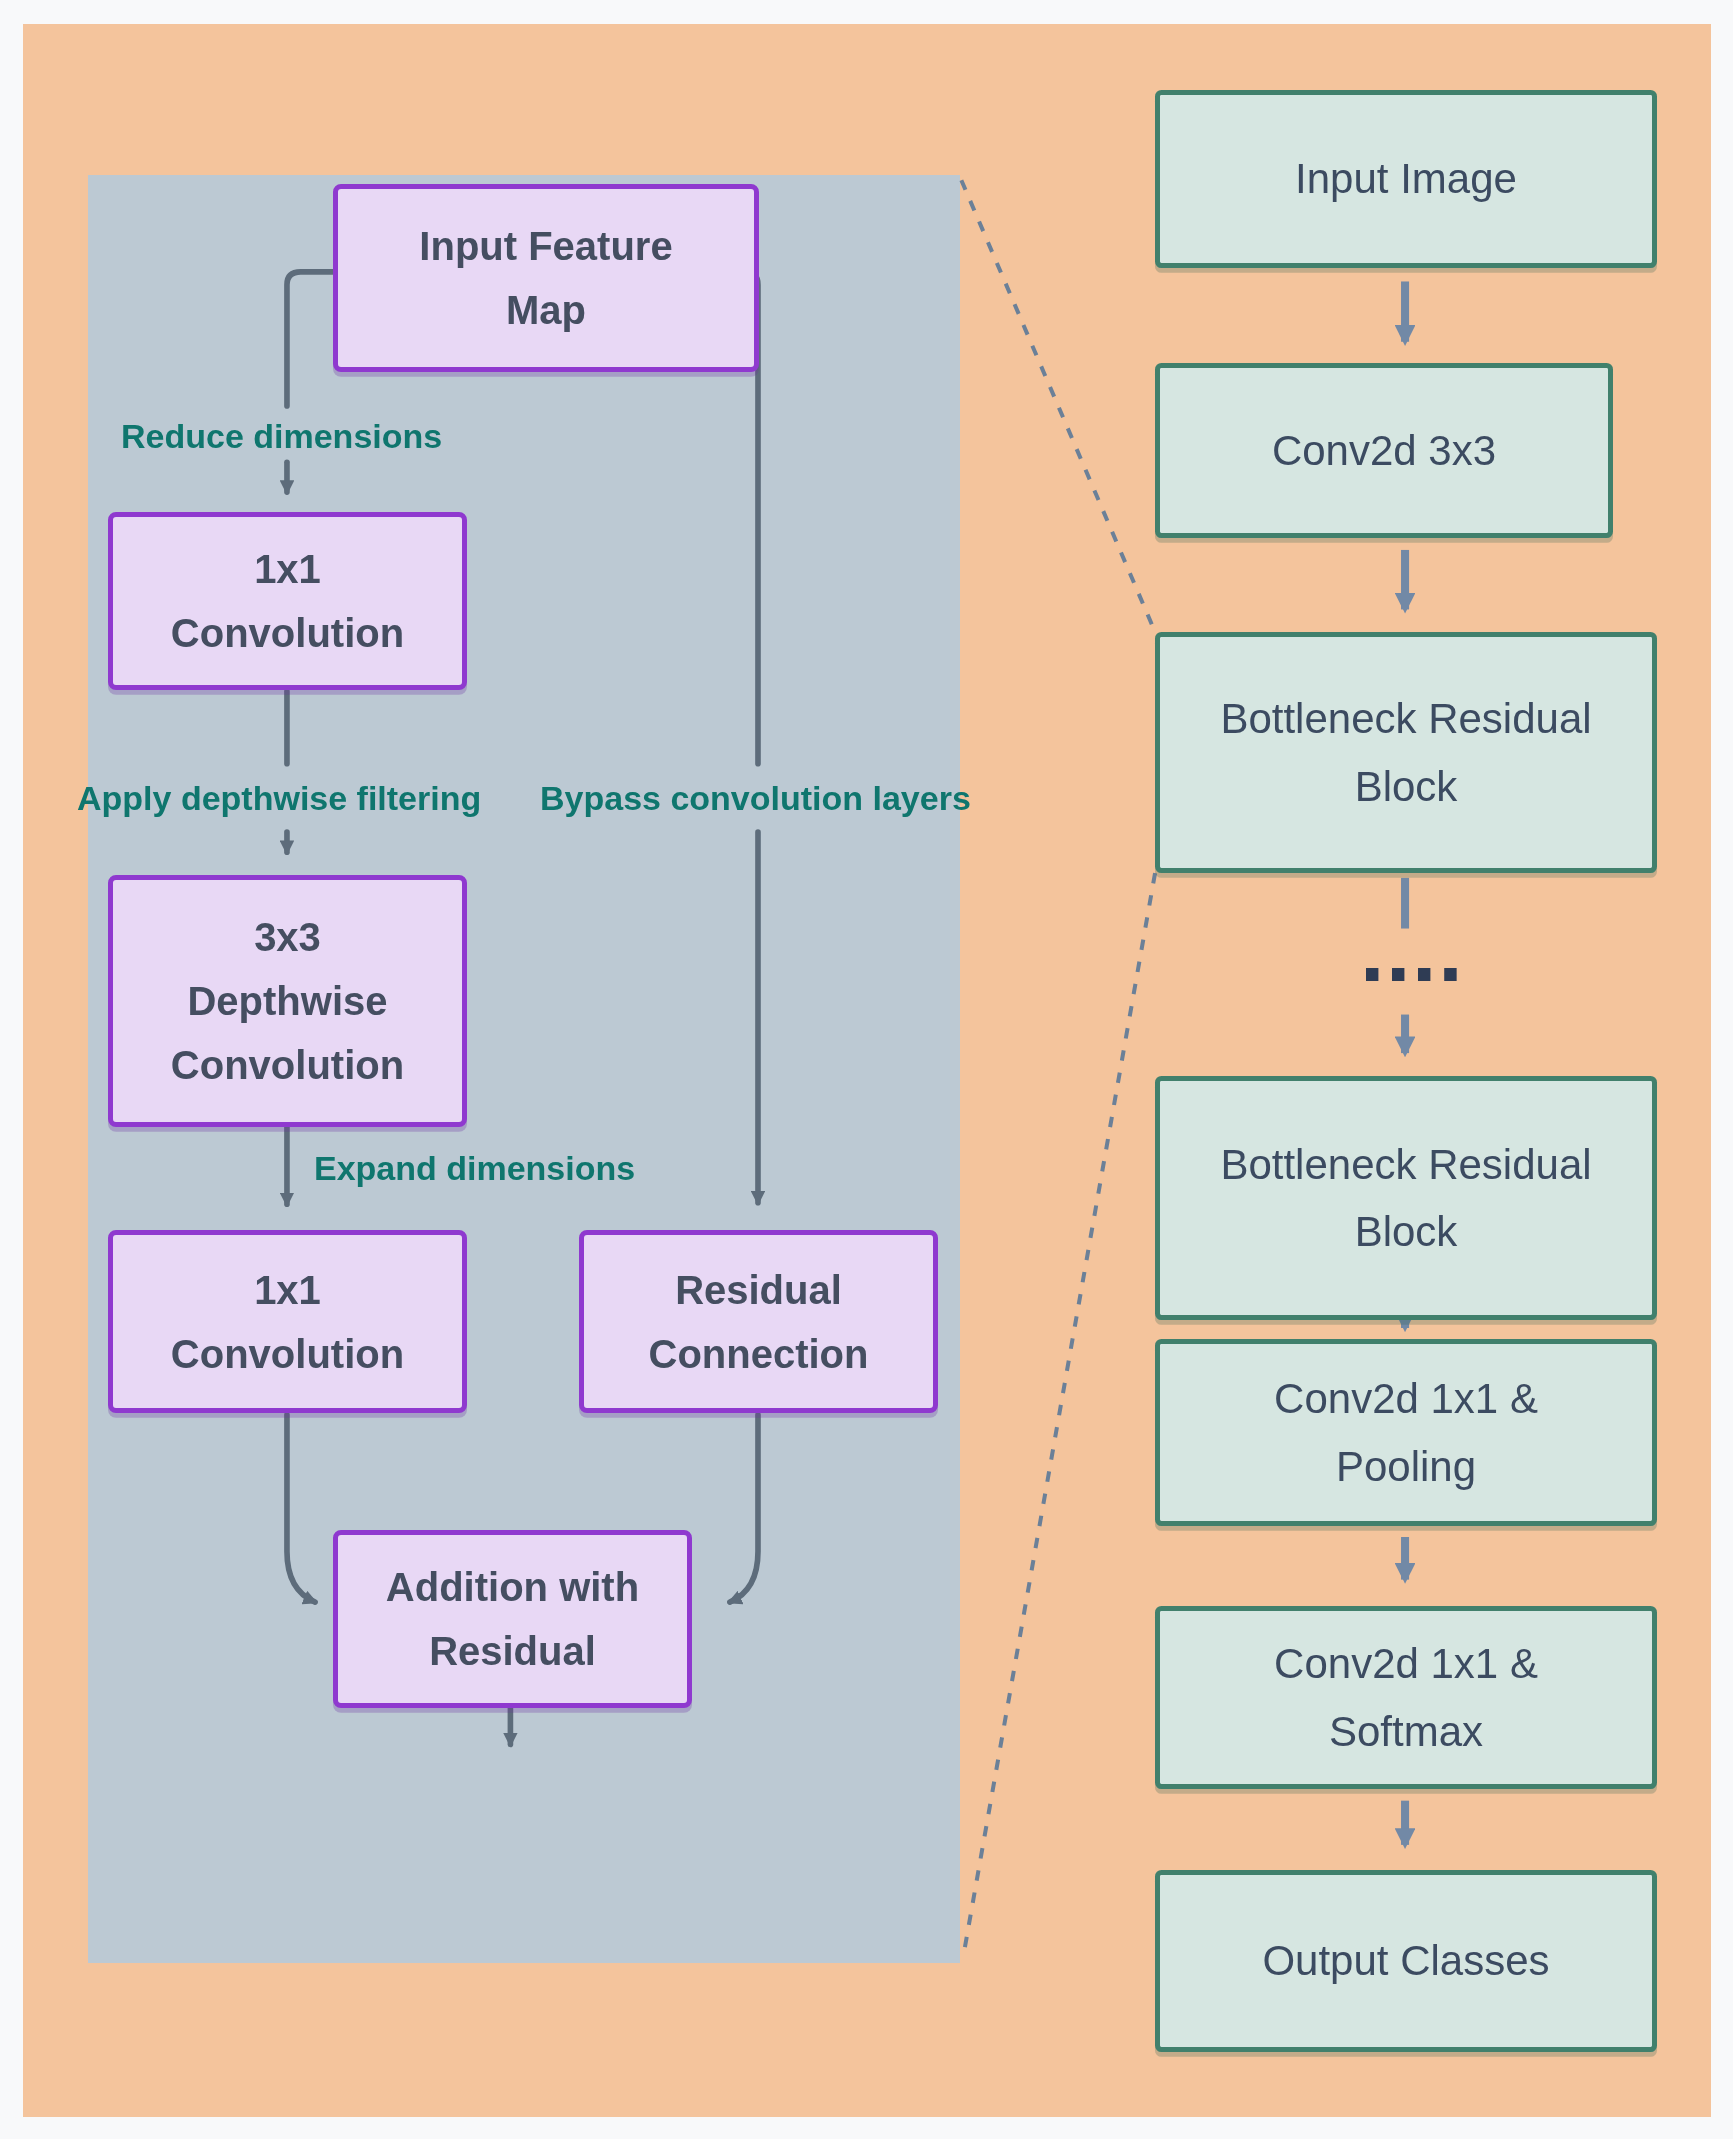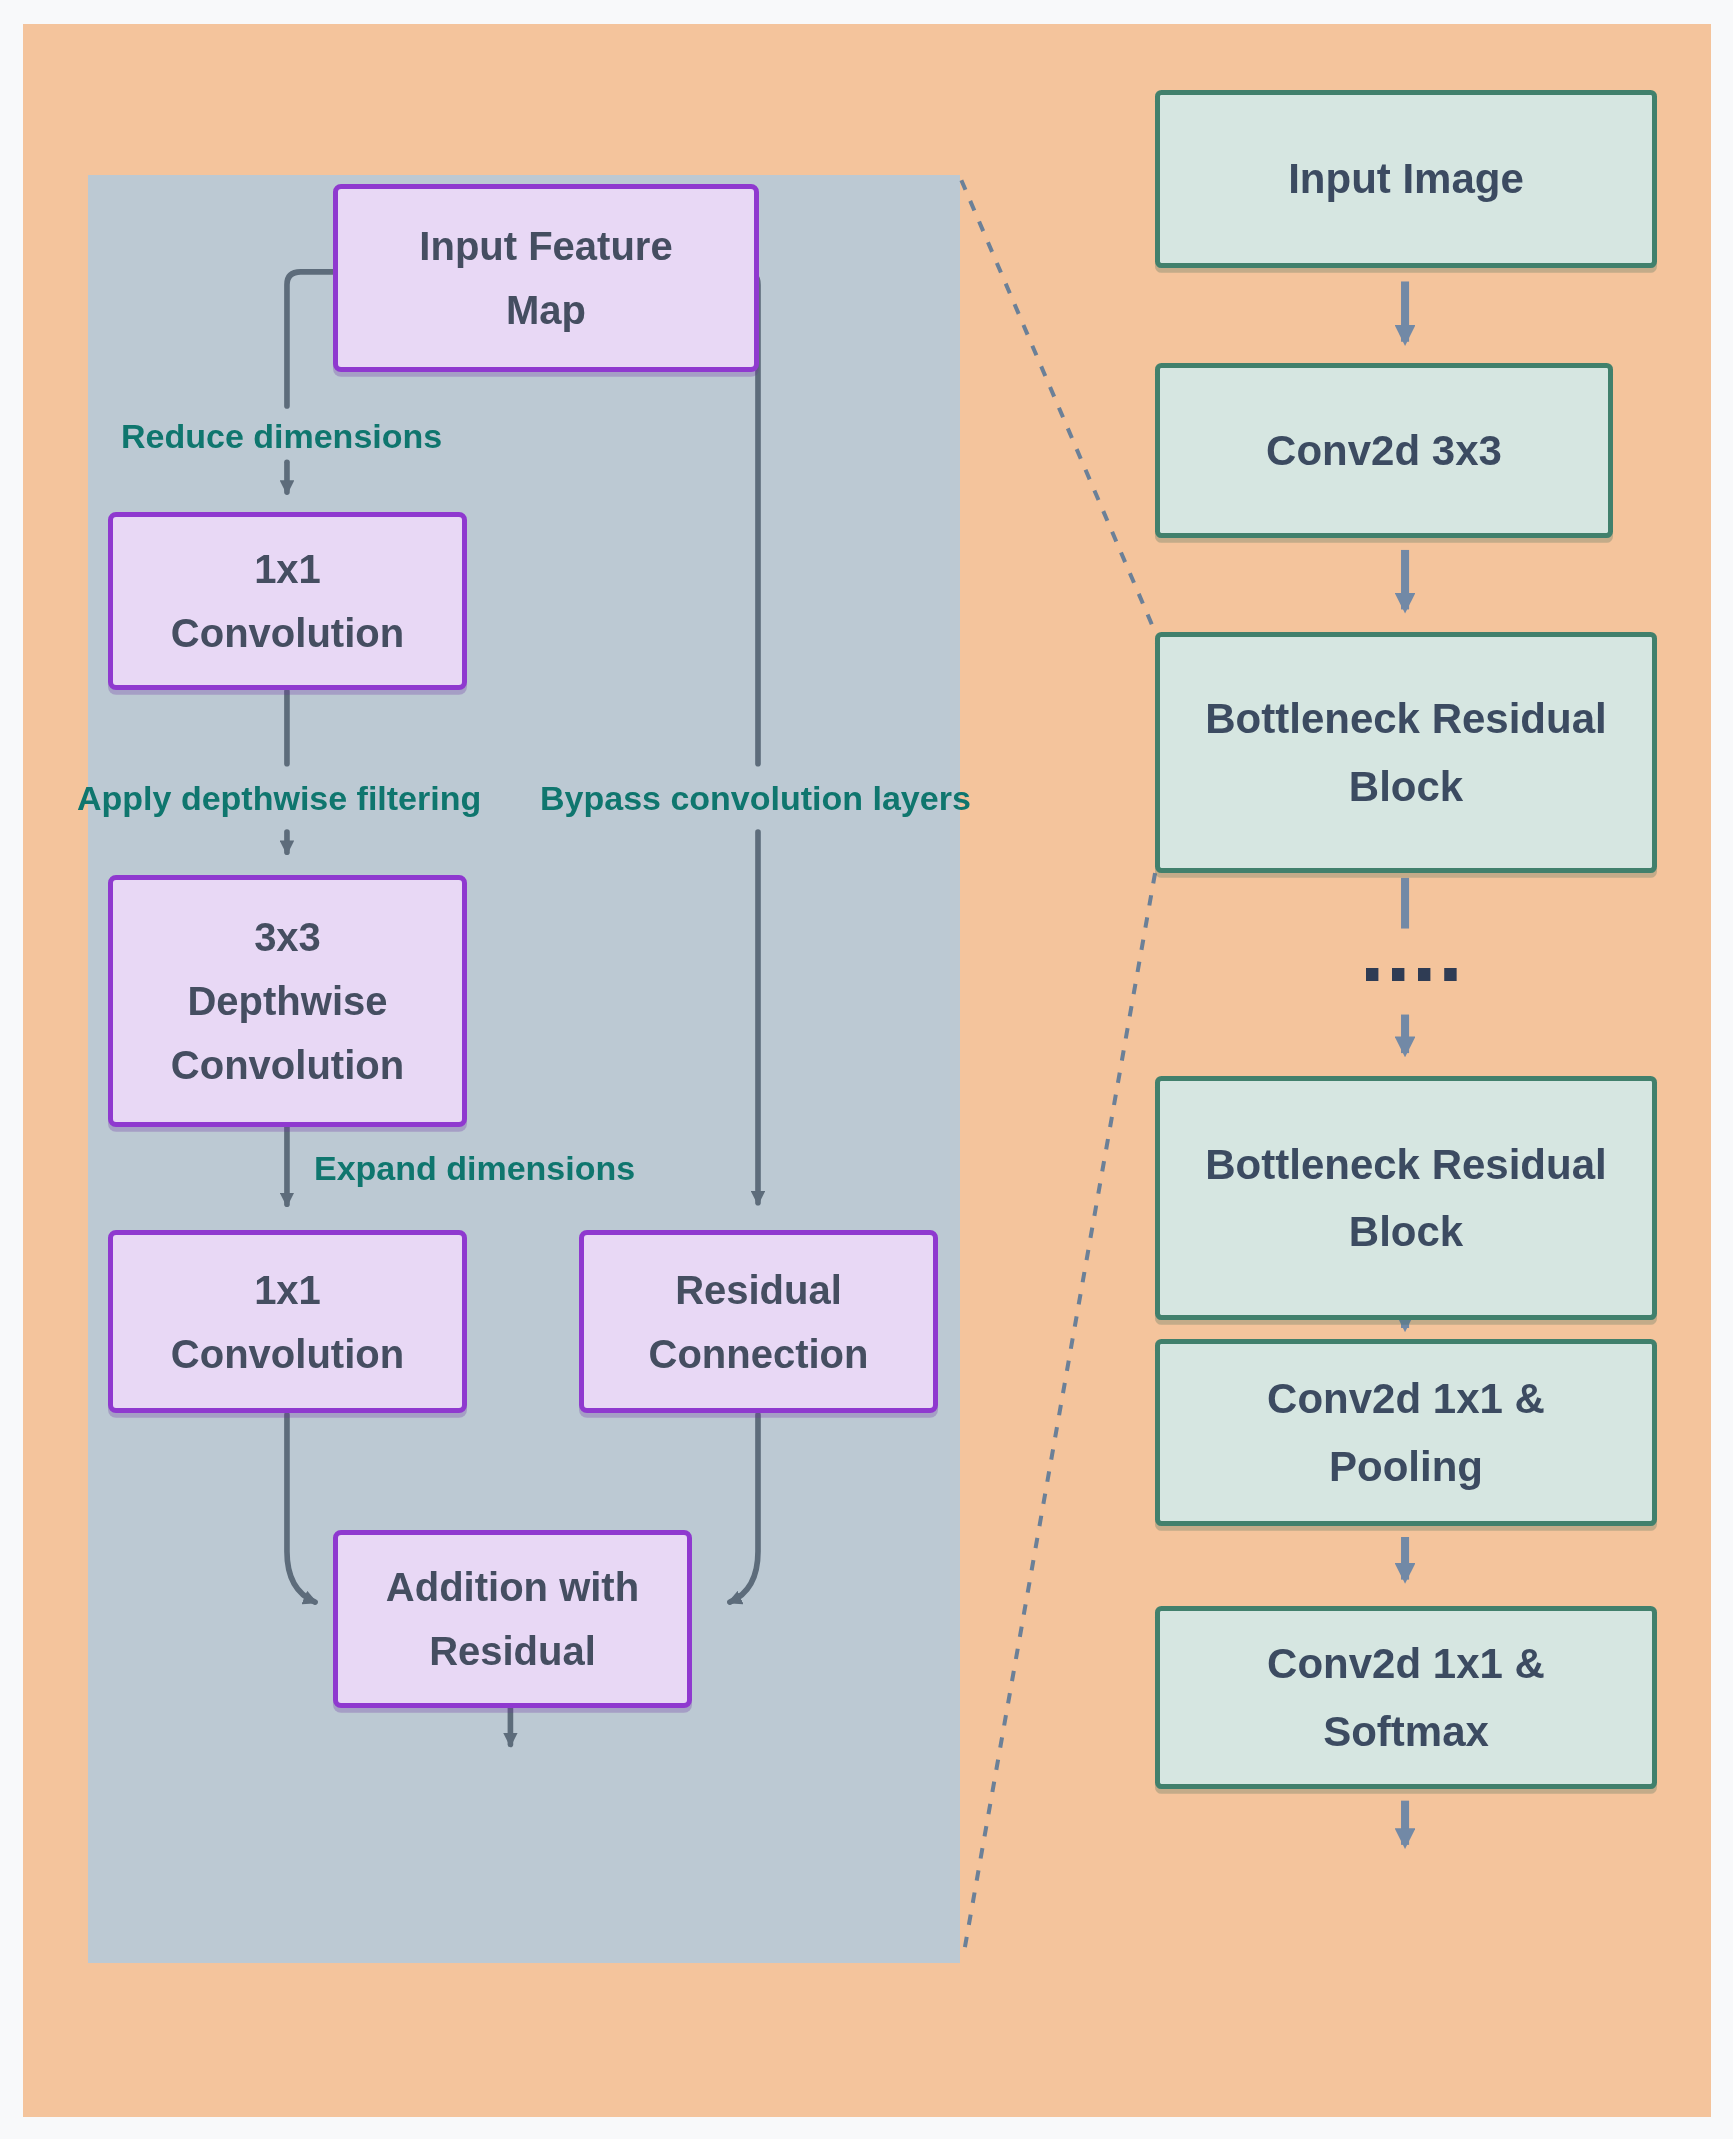--- a/index.html
+++ b/index.html
@@ -29,7 +29,7 @@
   }
   .tbox{
     background:#d6e6e1;border:5.6px solid #41806c;border-radius:6.4px;
-    color:#3c4b61;font-size:42px;font-weight:700;line-height:1.6;
+    color:#3c4b61;font-size:42px;font-weight:400;line-height:1.6;
     box-shadow:0 4.8px 0 rgba(47,94,79,0.25);
   }
   .lab{

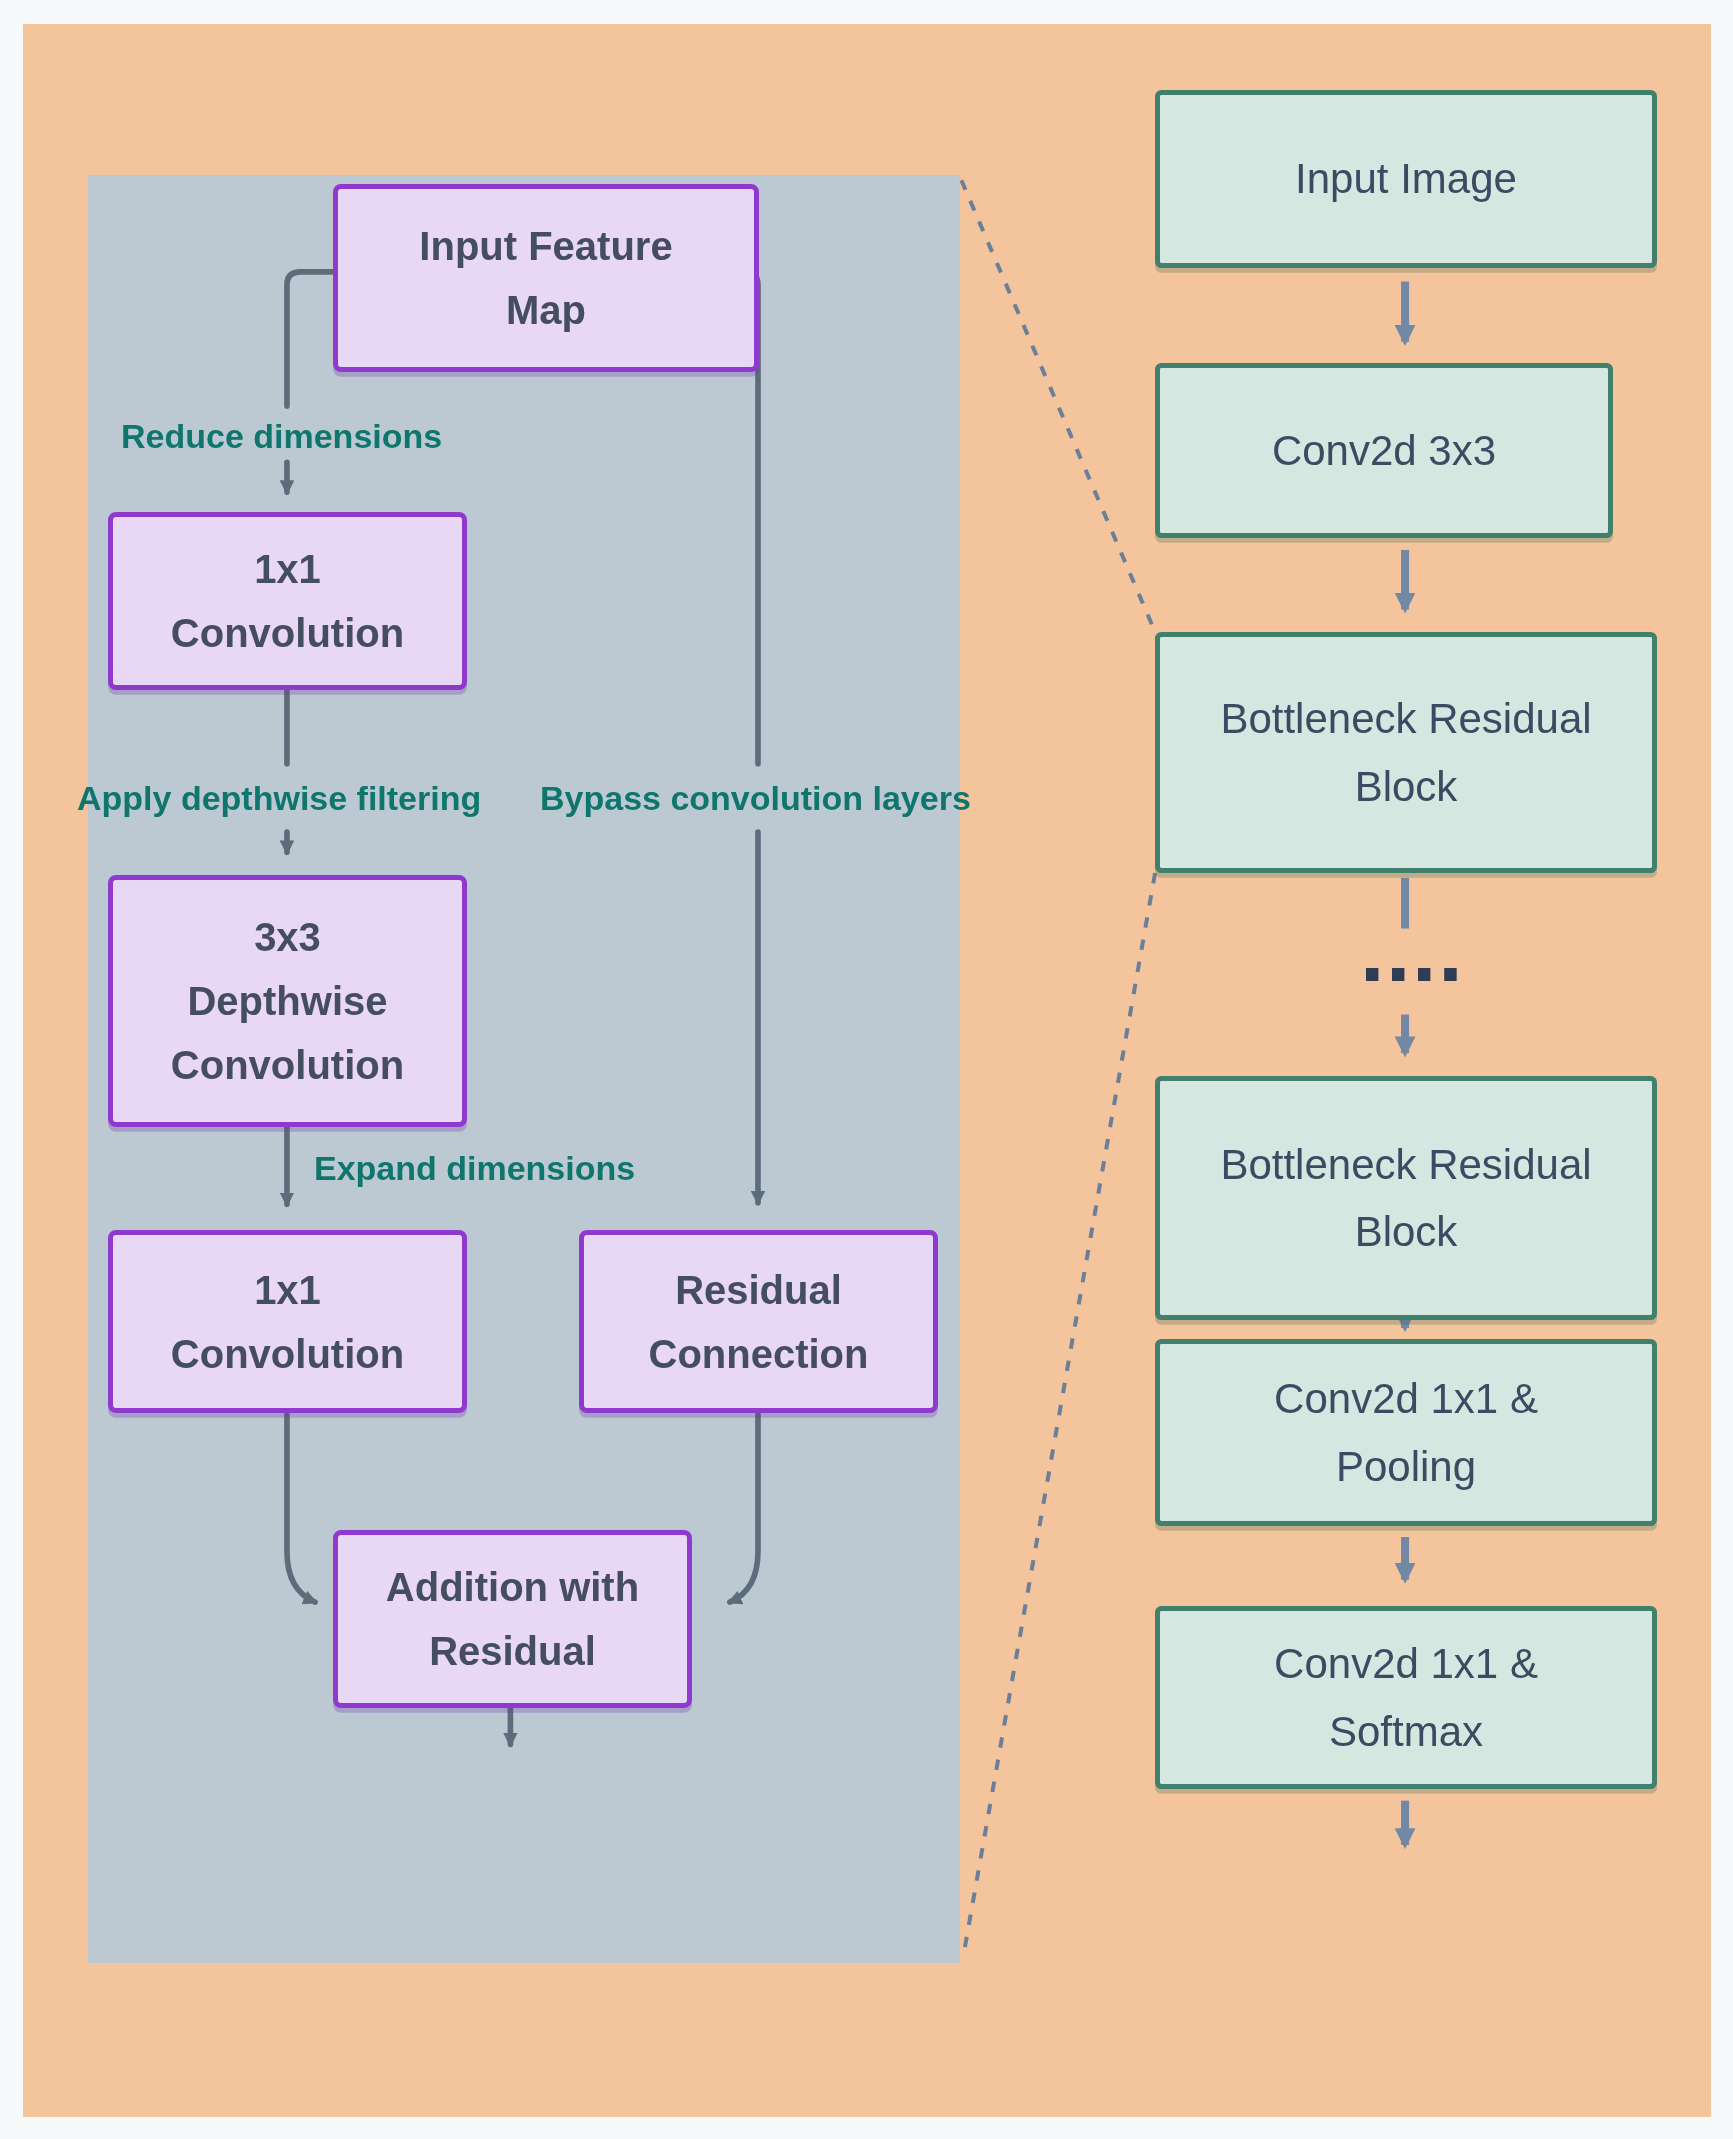--- a/index.html
+++ b/index.html
@@ -116,6 +116,7 @@
 Pooling</div>
   <div class="node tbox" style="left:1155px;top:1606px;width:502px;height:183px;">Conv2d 1x1 &amp;
 Softmax</div>
+  <div class="node tbox" style="left:1155px;top:1870px;width:502px;height:182px;">Output Classes</div>
 </div>
 
 

